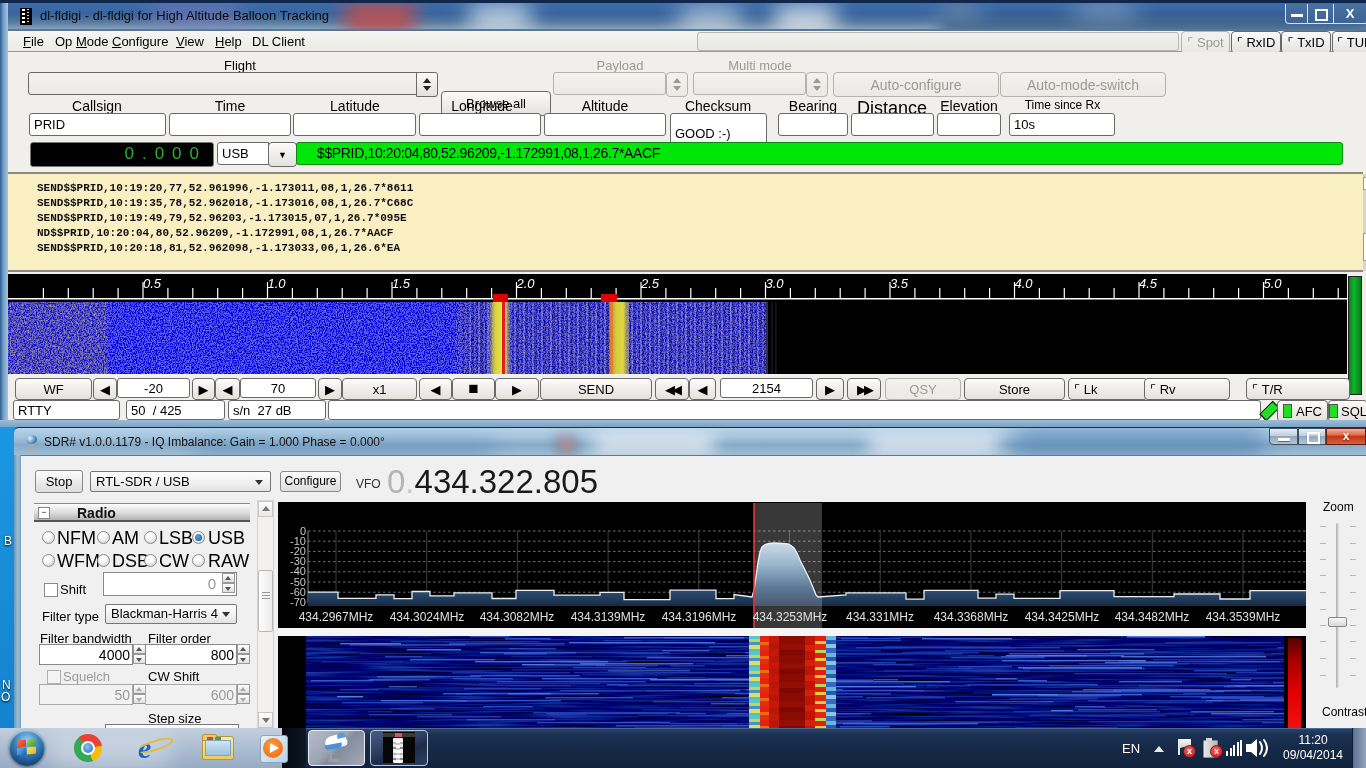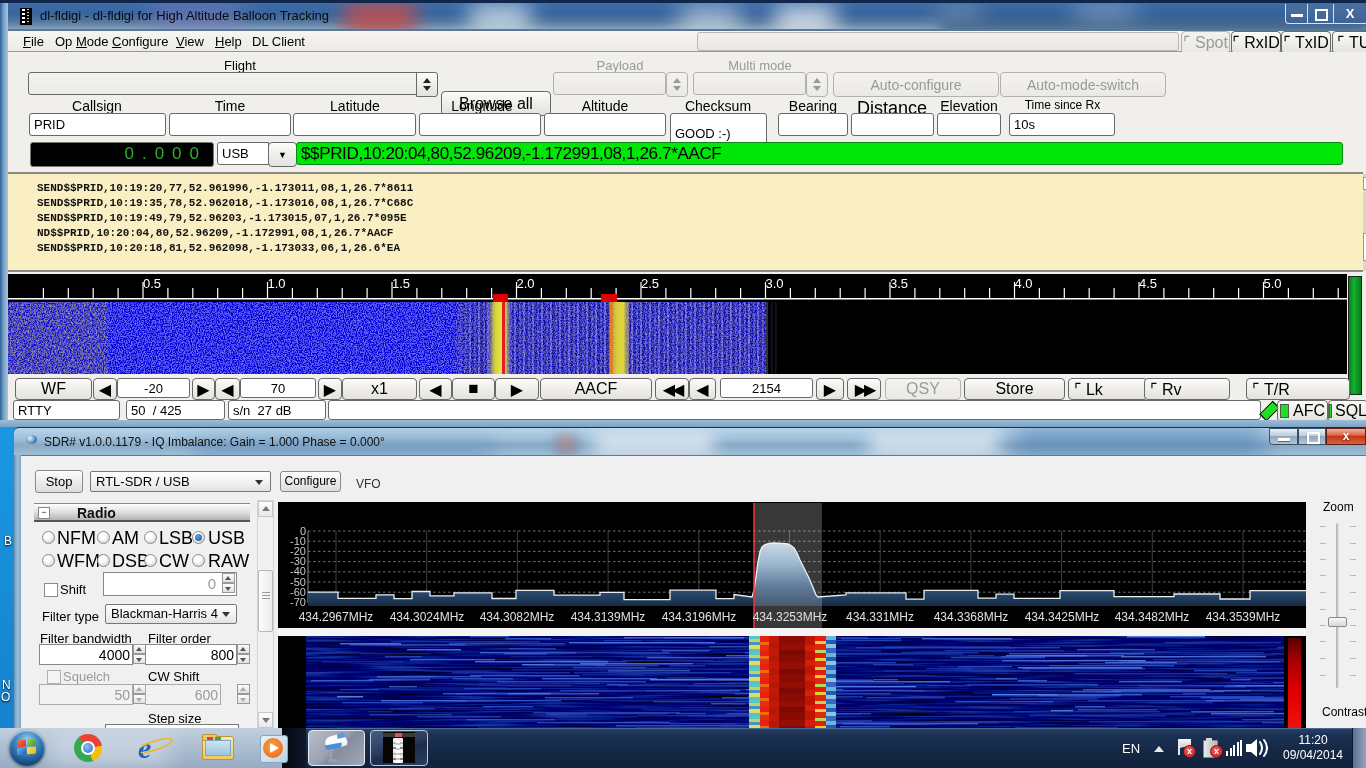--- a/index.html
+++ b/index.html
@@ -9,7 +9,7 @@
   .abs{position:absolute;}
   
   .btn{position:absolute;background:linear-gradient(180deg,#fcfbf9 0%,#f0efec 45%,#e4e2dd 100%);
-    border:1px solid #696969;border-radius:4px;color:#000;font-size:16px;
+    border:1px solid #696969;border-radius:4px;color:#000;font-size:13px;
     display:flex;align-items:center;justify-content:center;box-shadow:inset 0 1px 0 #fff;}
   .field{position:absolute;background:#fff;border:1px solid #696969;border-radius:3px;
     color:#000;font-size:13px;display:flex;align-items:center;padding:0 4px;box-sizing:border-box;}

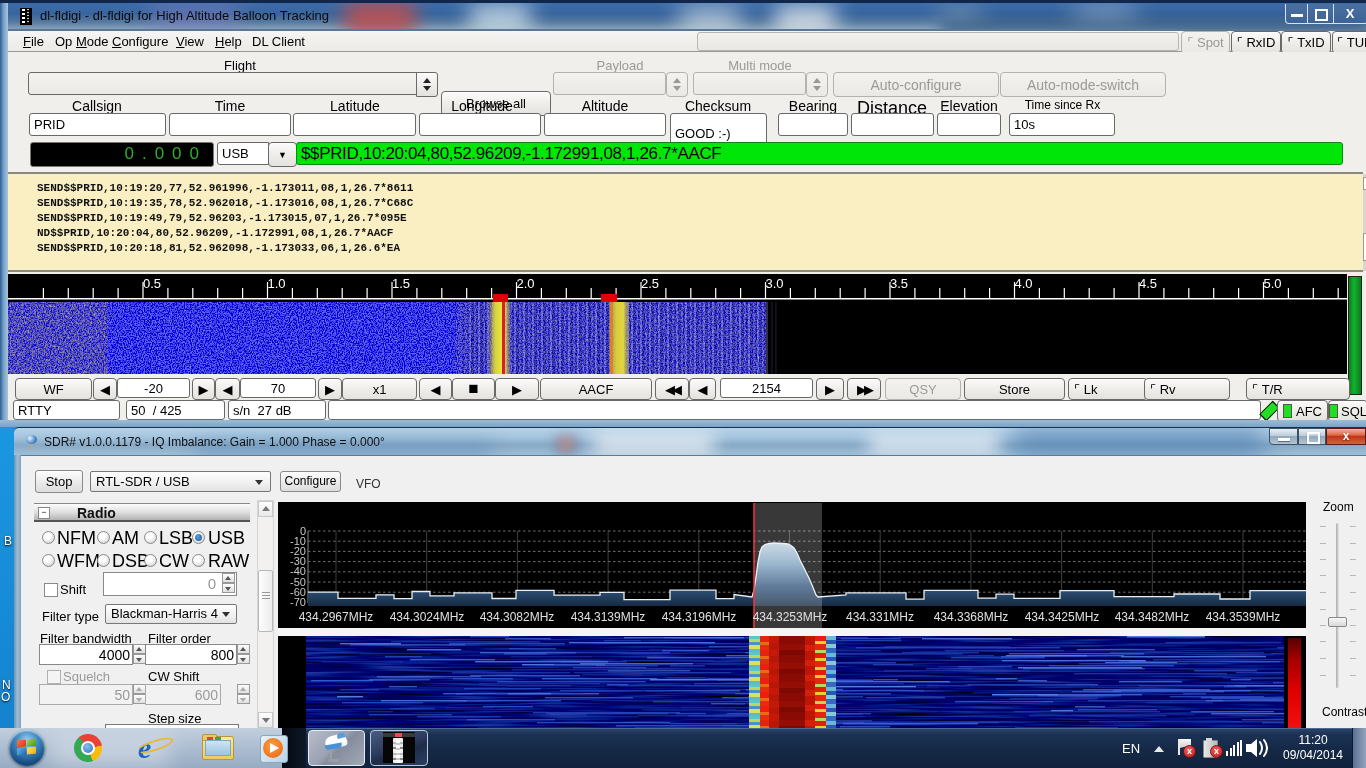--- a/index.html
+++ b/index.html
@@ -134,7 +134,7 @@
     <div class="abs" style="left:30px;top:142px;width:182px;height:23px;color:#2fae2f;font-size:17px;letter-spacing:8px;text-align:right;line-height:23px;padding-right:5px;box-sizing:border-box;">0.000</div>
     <div class="field" style="left:217px;top:142px;width:52px;height:23px;border-radius:3px 0 0 3px;">USB</div>
     <div class="btn" style="left:268px;top:142px;width:27px;height:23px;font-size:9px;">▼</div>
-    <div class="abs" style="left:296px;top:142px;width:1047px;height:23px;background:#00e608;border:1px solid #0a8a10;border-radius:3px;box-sizing:border-box;color:#000;font-size:17px;letter-spacing:-0.35px;line-height:21px;padding-left:4px;white-space:nowrap;overflow:hidden;">$$PRID,10:20:04,80,52.96209,-1.172991,08,1,26.7*AACF</div>
+    <div class="abs" style="left:296px;top:142px;width:1047px;height:23px;background:#00e608;border:1px solid #0a8a10;border-radius:3px;box-sizing:border-box;color:#000;font-size:14px;letter-spacing:-0.35px;line-height:21px;padding-left:20px;white-space:nowrap;overflow:hidden;">$$PRID,10:20:04,80,52.96209,-1.172991,08,1,26.7*AACF</div>
 
     <div class="abs" style="left:8px;top:172px;width:1355px;height:100px;background:#faefc3;border-top:2px solid #8a8880;border-bottom:2px solid #8a8880;box-sizing:border-box;"></div>
     <div class="abs" style="left:37px;top:181px;width:1000px;font-family:'Liberation Mono',monospace;font-size:11px;font-weight:bold;line-height:15px;color:#111;white-space:pre;">SEND$$PRID,10:19:20,77,52.961996,-1.173011,08,1,26.7*8611

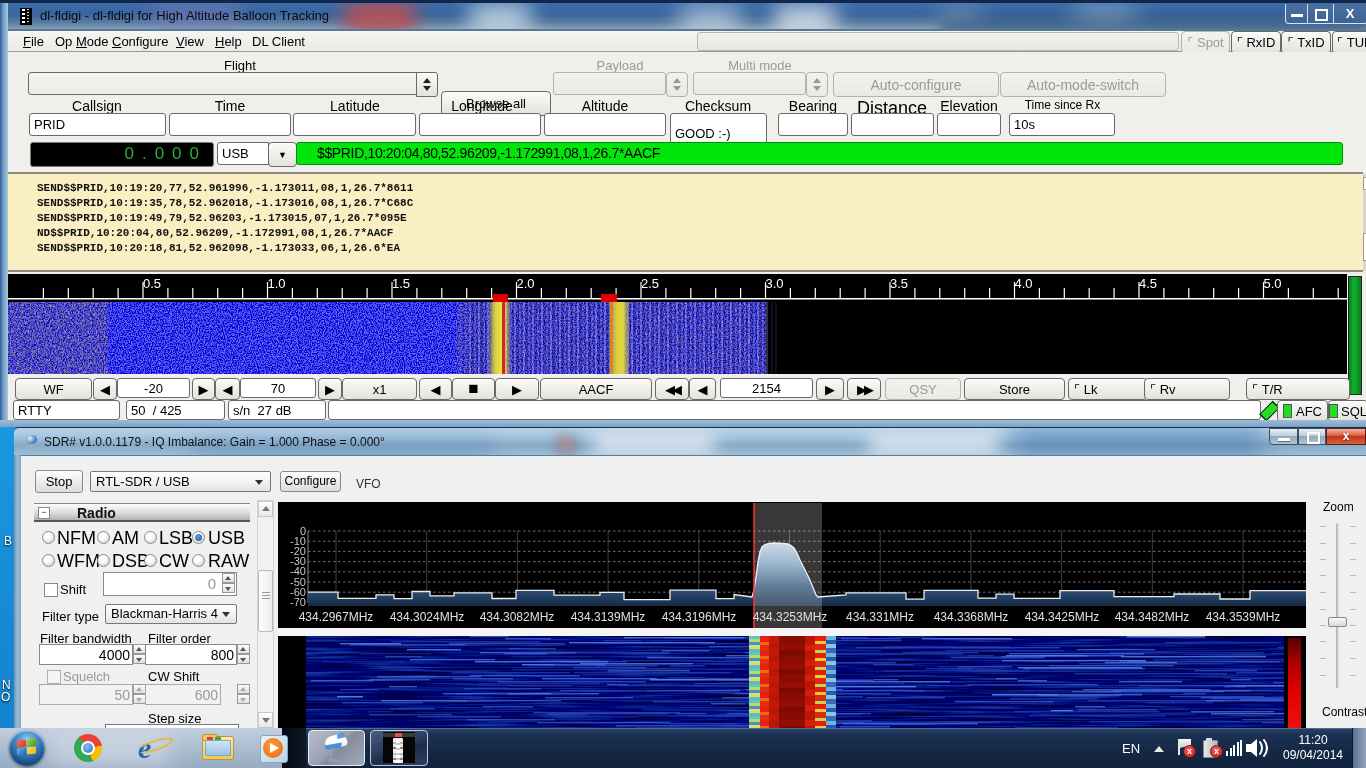--- a/index.html
+++ b/index.html
@@ -146,7 +146,7 @@
     <div class="abs" style="left:1363px;top:177px;width:3px;height:11px;background:#fff;border:1px solid #999;"></div>
     <div class="abs" style="left:1363px;top:233px;width:3px;height:26px;background:#fff;border:1px solid #999;"></div>
 
-    <div class="abs" style="left:8px;top:274px;width:1339px;height:28px;background:#000;">
+    <div class="abs" style="left:8px;top:274px;width:1339px;height:28px;background:#000;font-style:italic;">
       <svg width="1339" height="28" style="position:absolute;left:0;top:0;">
         <g fill="#fff" font-family="Liberation Sans, sans-serif" font-size="13">
           <text x="135.0" y="14">0.5</text>

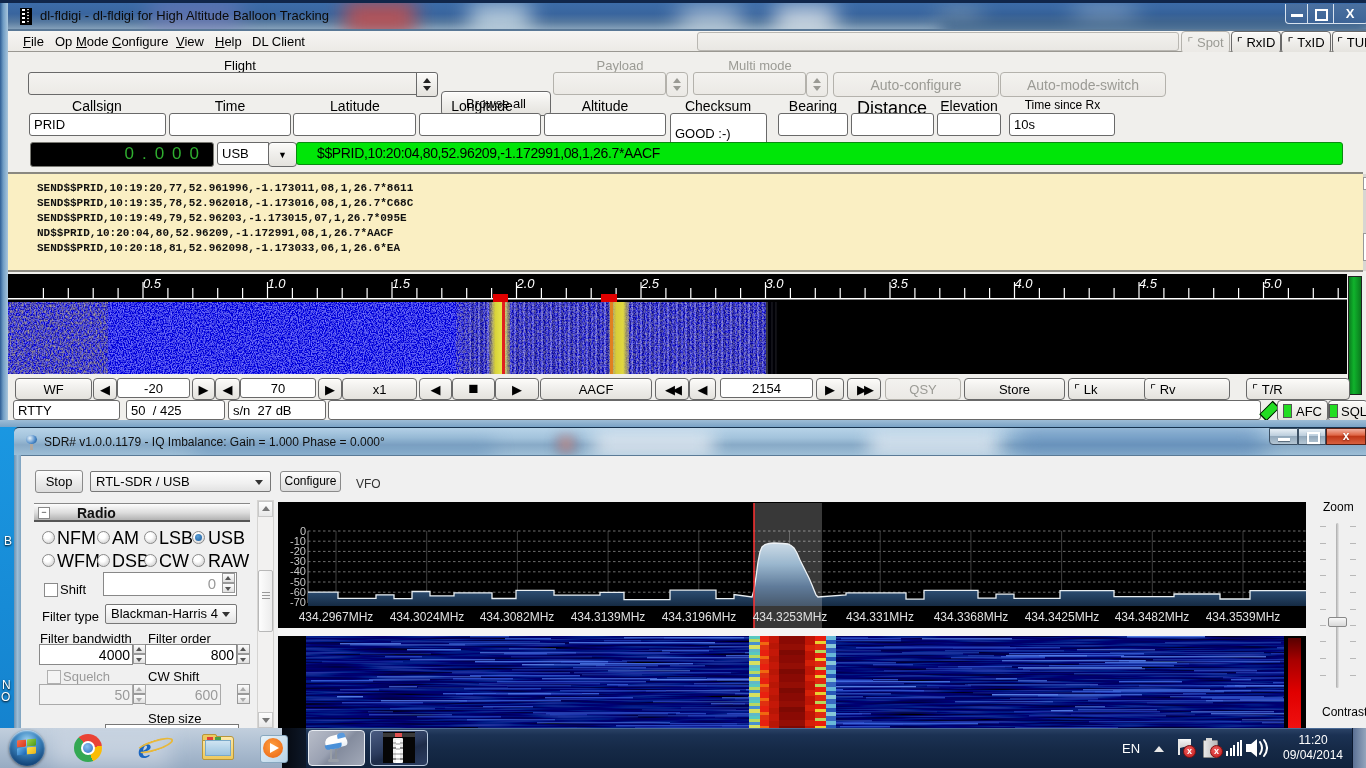--- a/index.html
+++ b/index.html
@@ -206,7 +206,7 @@
     <div class="btn" style="left:419px;top:378px;width:31px;height:20px;">◀</div>
     <div class="btn" style="left:452px;top:378px;width:41px;height:20px;font-size:17px;">■</div>
     <div class="btn" style="left:495px;top:378px;width:42px;height:20px;">▶</div>
-    <div class="btn" style="left:540px;top:378px;width:110px;height:20px;">AACF</div>
+    <div class="btn" style="left:540px;top:378px;width:110px;height:20px;">SEND</div>
     <div class="btn" style="left:655px;top:378px;width:32px;height:20px;letter-spacing:-3px;">◀◀</div>
     <div class="btn" style="left:689px;top:378px;width:25px;height:20px;">◀</div>
     <div class="field" style="left:720px;top:378px;width:93px;height:20px;justify-content:center;">2154</div>

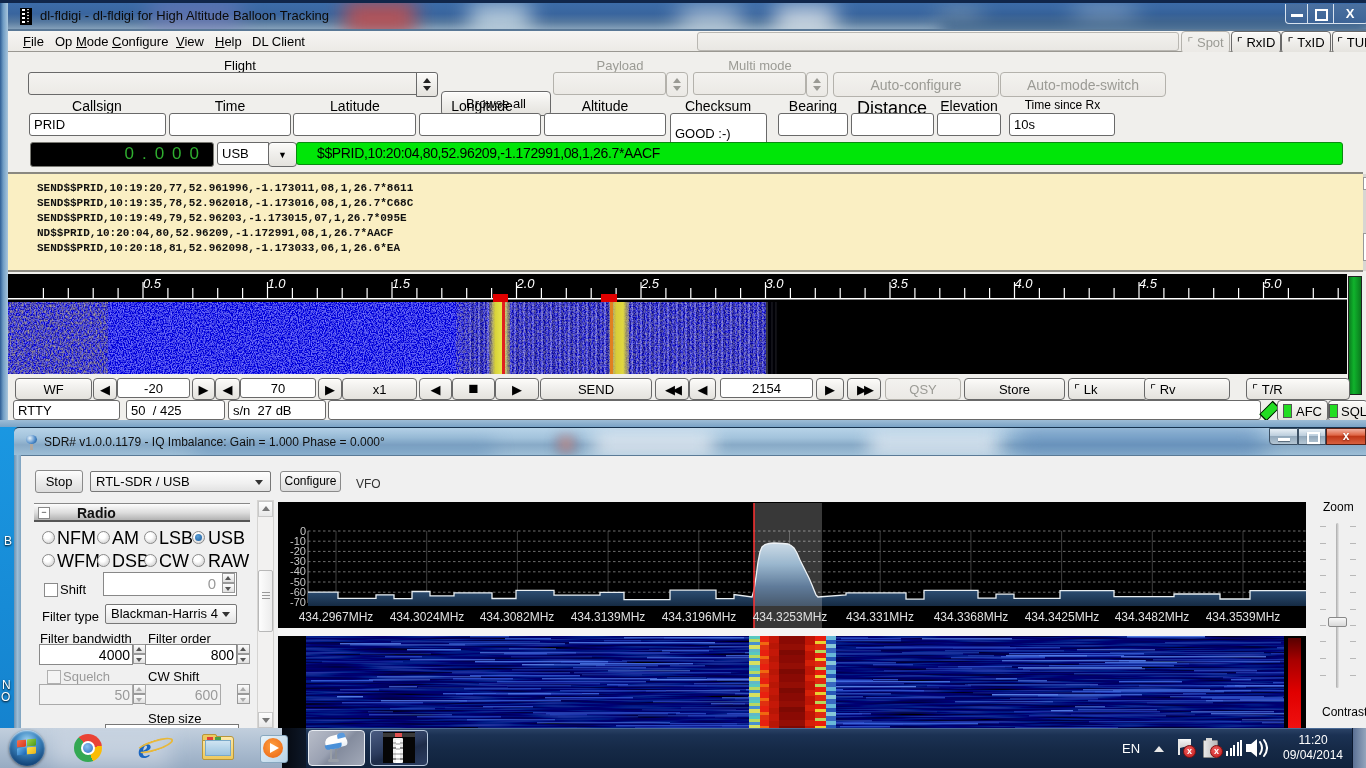--- a/index.html
+++ b/index.html
@@ -262,6 +262,7 @@
       <span style="position:absolute;right:7px;top:8px;width:0;height:0;border-left:4px solid transparent;border-right:4px solid transparent;border-top:5px solid #333;"></span></div>
     <div class="abs" style="left:266px;top:44px;width:61px;height:21px;background:linear-gradient(180deg,#fdfdfd,#eee 45%,#dcdcdc);border:1px solid #8a8a8a;border-radius:3px;box-sizing:border-box;text-align:center;line-height:19px;color:#000;font-size:12px;">Configure</div>
     <div class="abs" style="left:342px;top:50px;font-size:12px;color:#333;">VFO</div>
+    <div class="abs" style="left:373px;top:36px;font-size:33px;font-weight:normal;color:#b4b4b4;letter-spacing:0;">0<span style="color:#c8c8c8;">.</span><span style="color:#1a1a1a;">434.322.805</span></div>
 
     <div class="abs" style="left:20px;top:76px;width:216px;height:19px;background:linear-gradient(180deg,#fdfdfd,#dcdcdc 55%,#b2b2b2);border-top:1px solid #888;border-bottom:2px solid #555;box-sizing:border-box;">
       <div class="abs" style="left:4px;top:3px;width:10px;height:10px;background:#fff;border:1px solid #888;font-size:9px;line-height:8px;text-align:center;color:#222;">−</div>

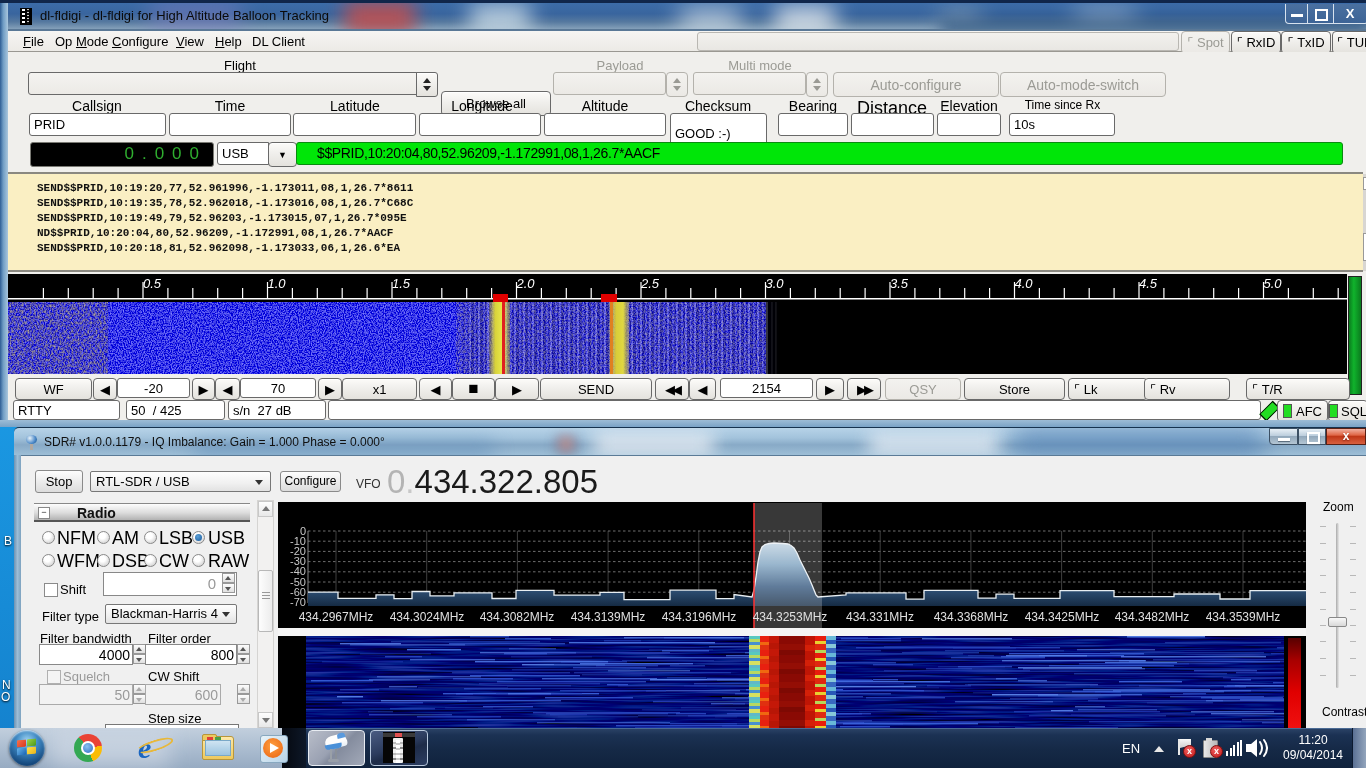--- a/index.html
+++ b/index.html
@@ -328,7 +328,7 @@
         <i class="u"></i>
         <i class="d"></i>
       </div>
-    <div class="abs" style="left:131px;top:257px;width:76px;height:21px;background:#f2f2f2;border:1px solid #aaa;box-sizing:border-box;">
+    <div class="abs" style="left:131px;top:257px;width:92px;height:21px;background:#f2f2f2;border:1px solid #aaa;box-sizing:border-box;">
       <div class="abs" style="right:2px;top:2px;font-size:14px;color:#9a9a9a;">600</div>
       </div>
     <div class="spin abs gspin" style="left:223px;top:257px;">

